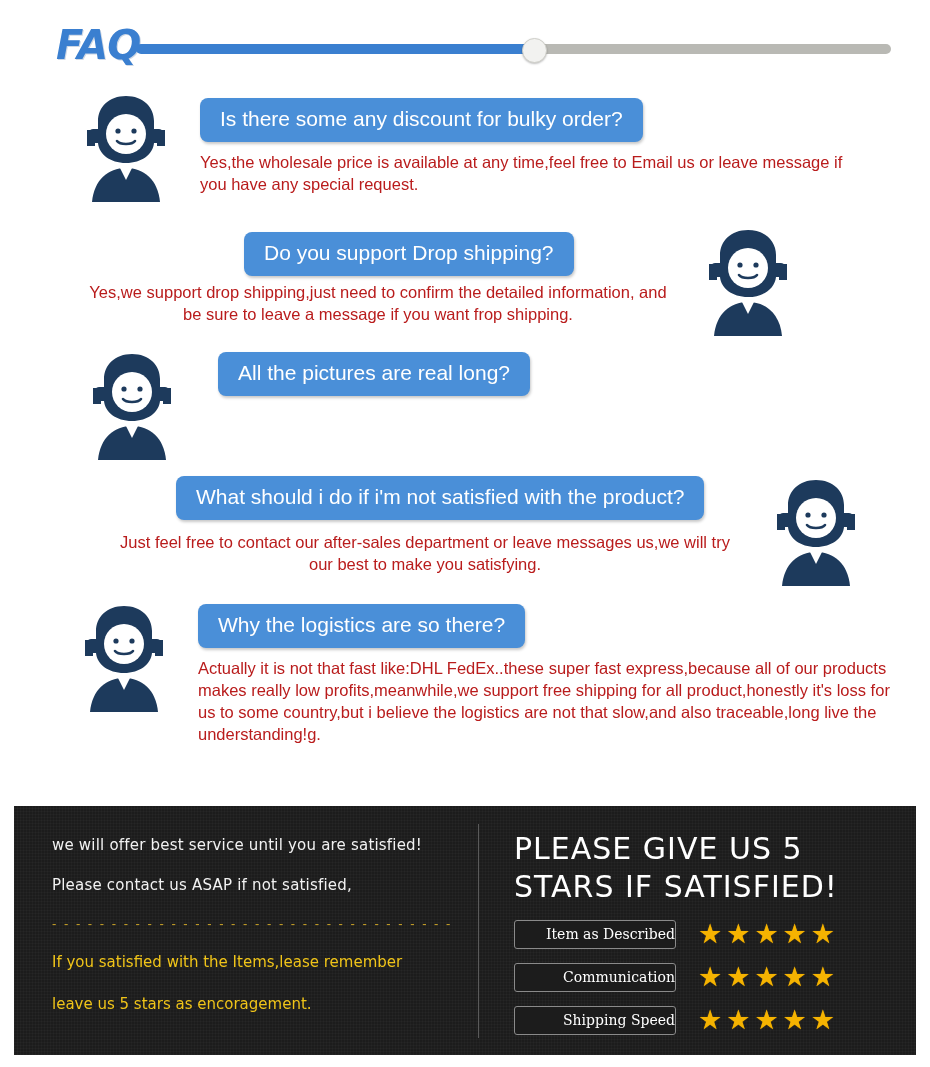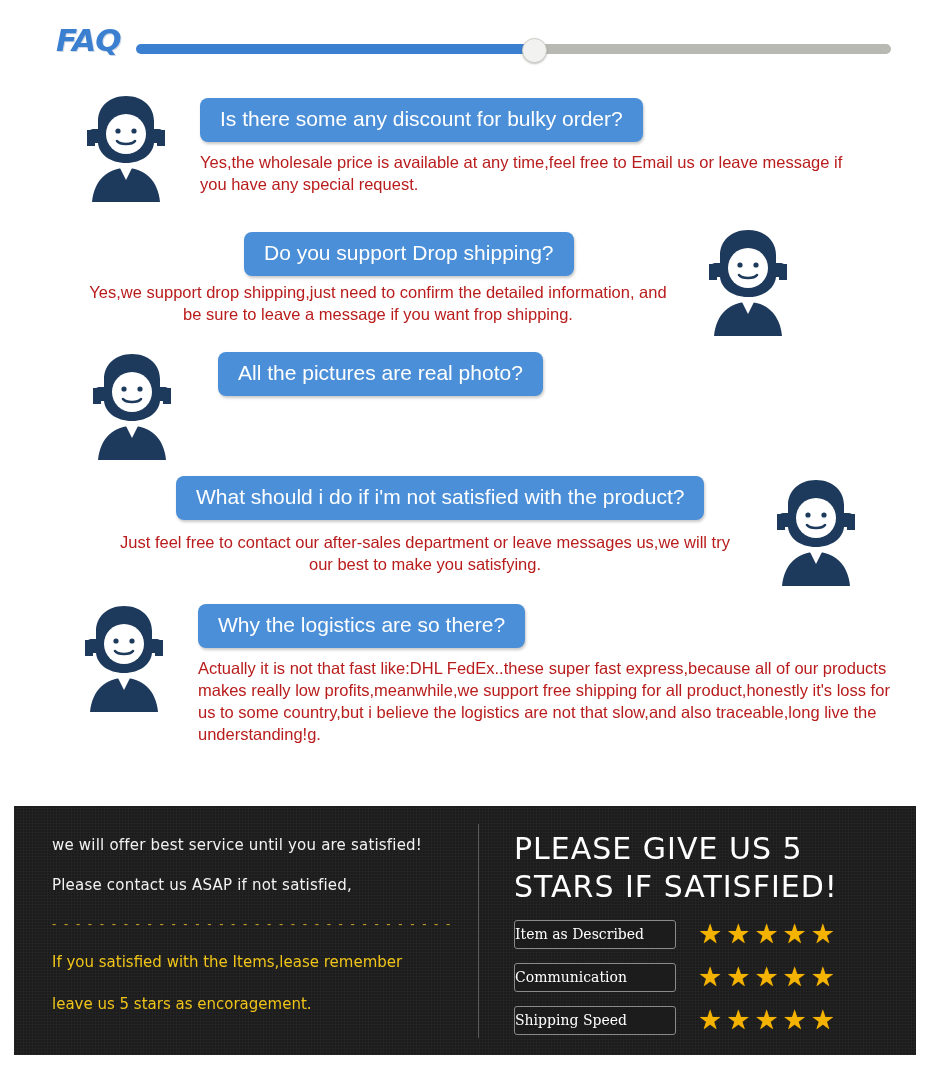--- a/index.html
+++ b/index.html
@@ -31,7 +31,7 @@
     font-family: "DejaVu Sans", sans-serif;
     font-weight: bold;
     font-style: italic;
-    font-size: 31px;
+    font-size: 40px;
     letter-spacing: -1px;
     color: #3a7fd0;
     text-shadow: 1px 1px 0 #cfd8e4;

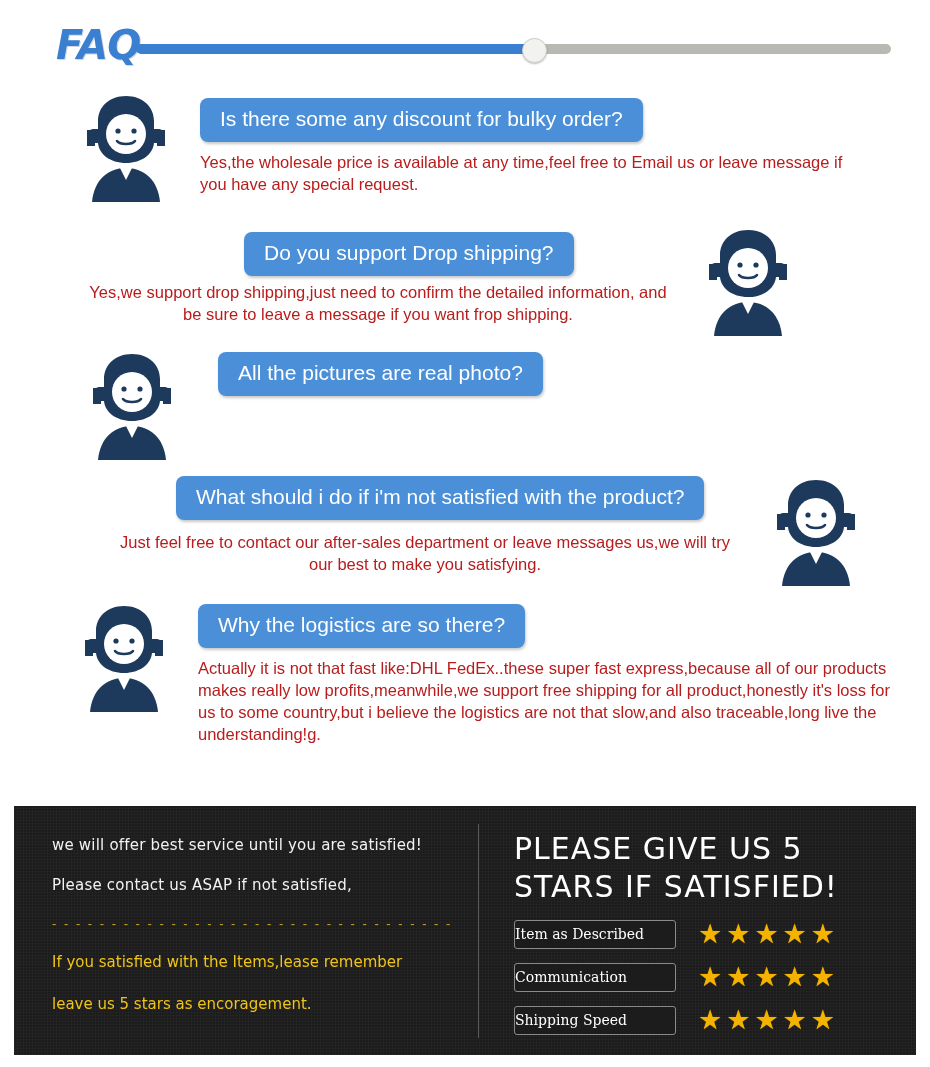--- a/index.html
+++ b/index.html
@@ -236,7 +236,7 @@
       </svg>
     </div>
     <div style="position:absolute; left:218px; top:8px;">
-      <div class="bubble">All the pictures are real photo?</div>
+      <div class="bubble">All the pictures are real long?</div>
     </div>
   </div>
 

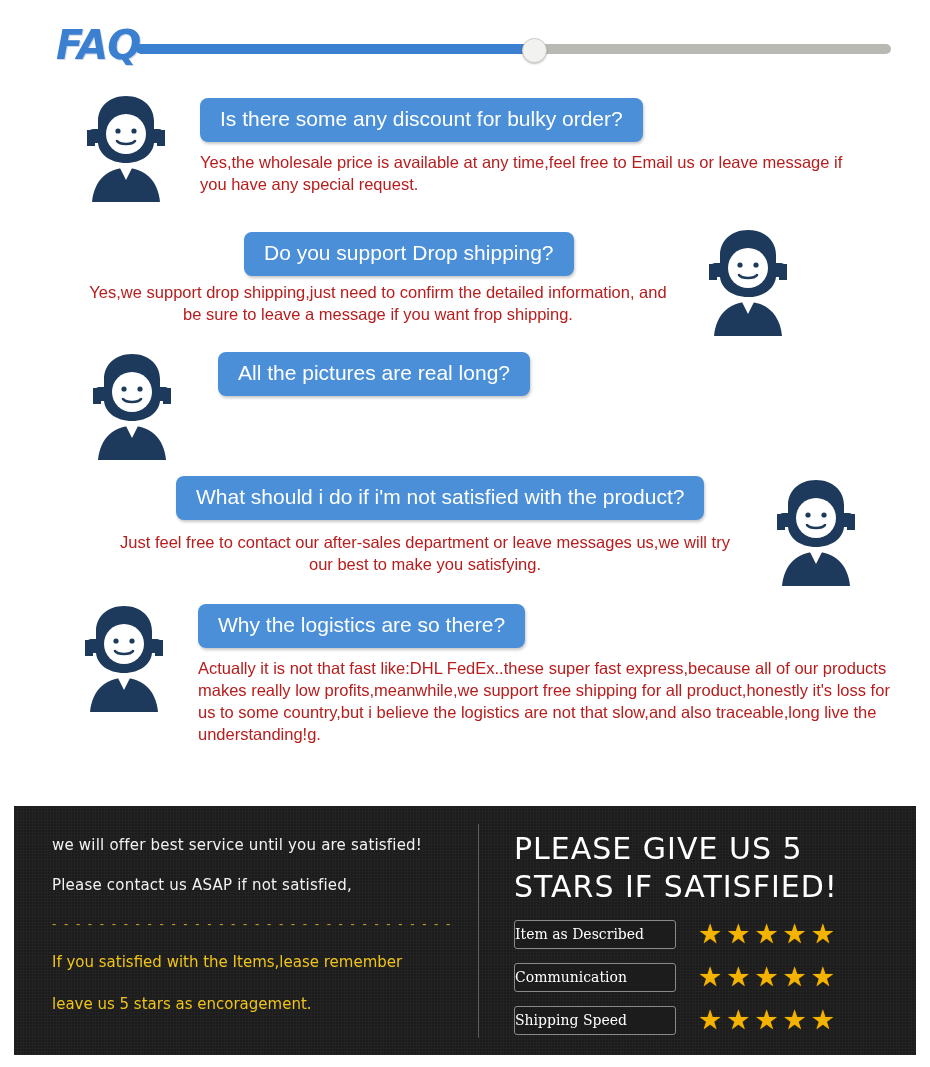--- a/index.html
+++ b/index.html
@@ -156,7 +156,7 @@
     color: #ffffff;
     font-family: "DejaVu Serif", serif;
     font-size: 14px;
-    text-align: left;
+    text-align: right;
     padding: 5px 0 6px 0;
   }
   .stars {

